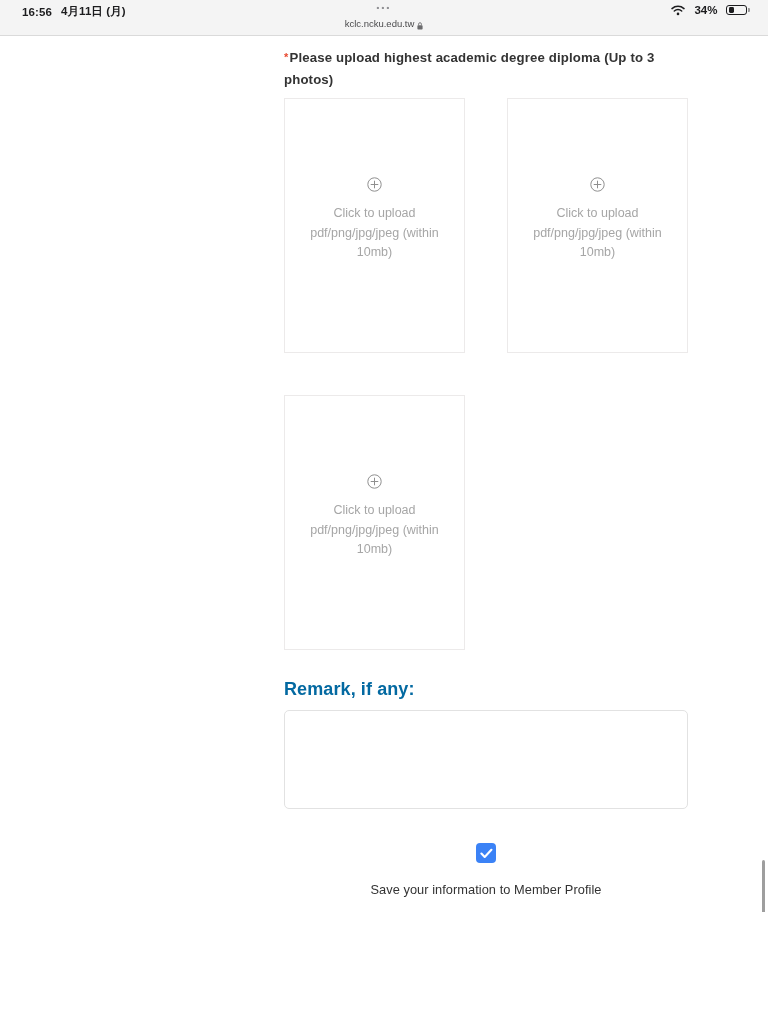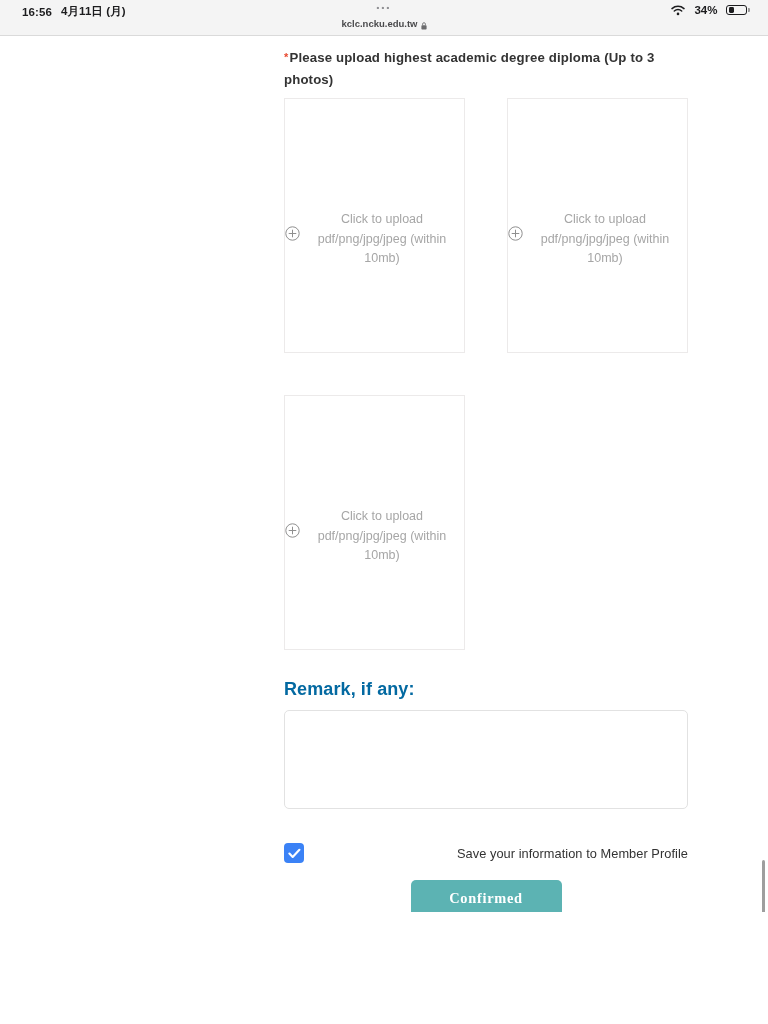--- a/index.html
+++ b/index.html
@@ -101,7 +101,6 @@
     color: #4a4a4c;
     line-height: 12px;
     margin-top: 2px;
-    font-weight: bold;
   }
   .lock-glyph {
     display: inline-block;

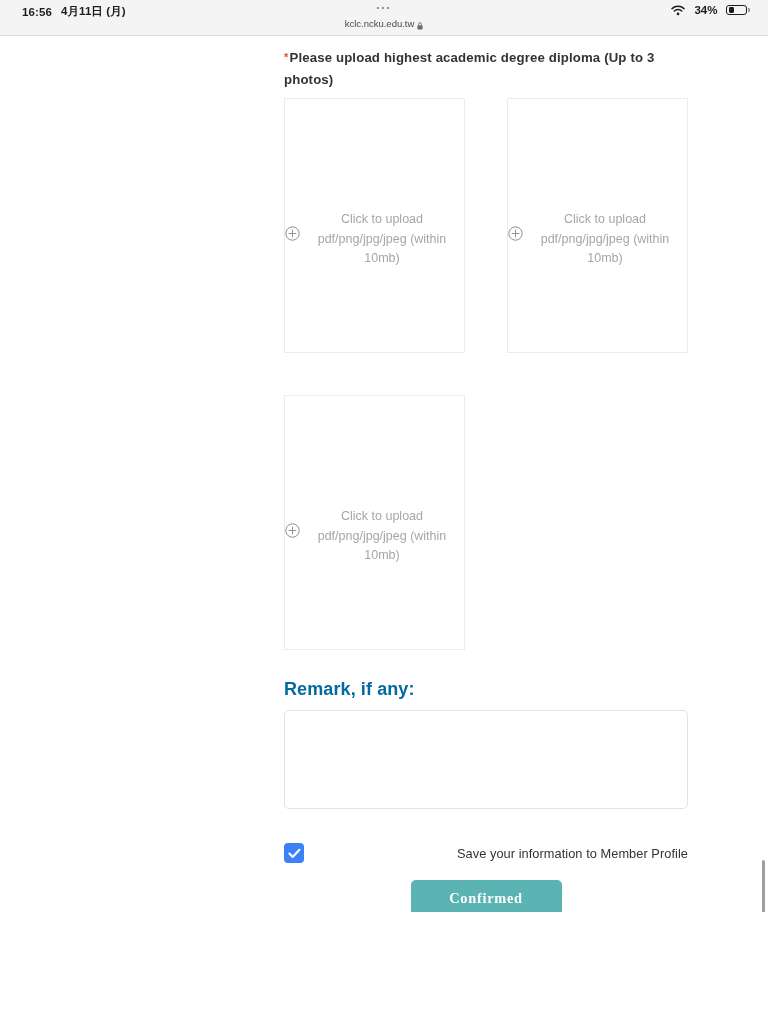--- a/index.html
+++ b/index.html
@@ -154,9 +154,9 @@
     border: 1px solid #eceaea;
     background: #ffffff;
     display: flex;
-    flex-direction: row;
-    align-items: center;
-    padding-top: 28px;
+    flex-direction: column;
+    align-items: center;
+    padding-top: 78px;
     cursor: pointer;
   }
   .plus-icon {

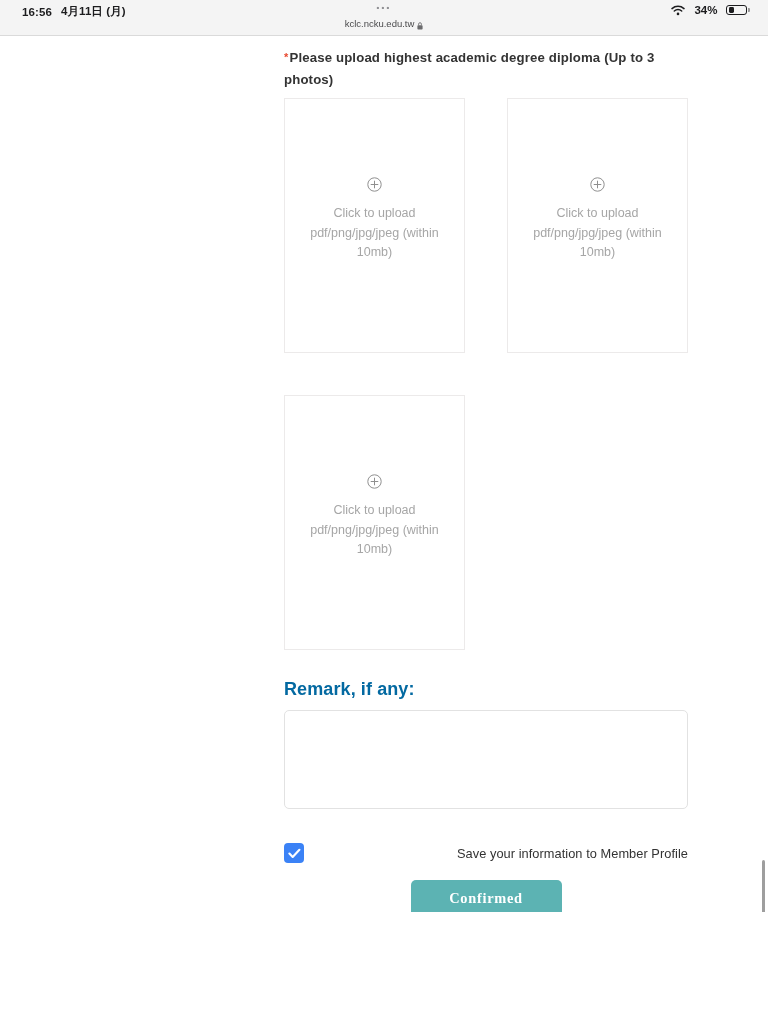--- a/index.html
+++ b/index.html
@@ -199,8 +199,9 @@
     margin-top: 34px;
     display: flex;
     align-items: center;
-    justify-content: space-between;
+    justify-content: center;
     gap: 19px;
+    flex-direction: column;
   }
   #save-checkbox {
     width: 20px; height: 20px;

